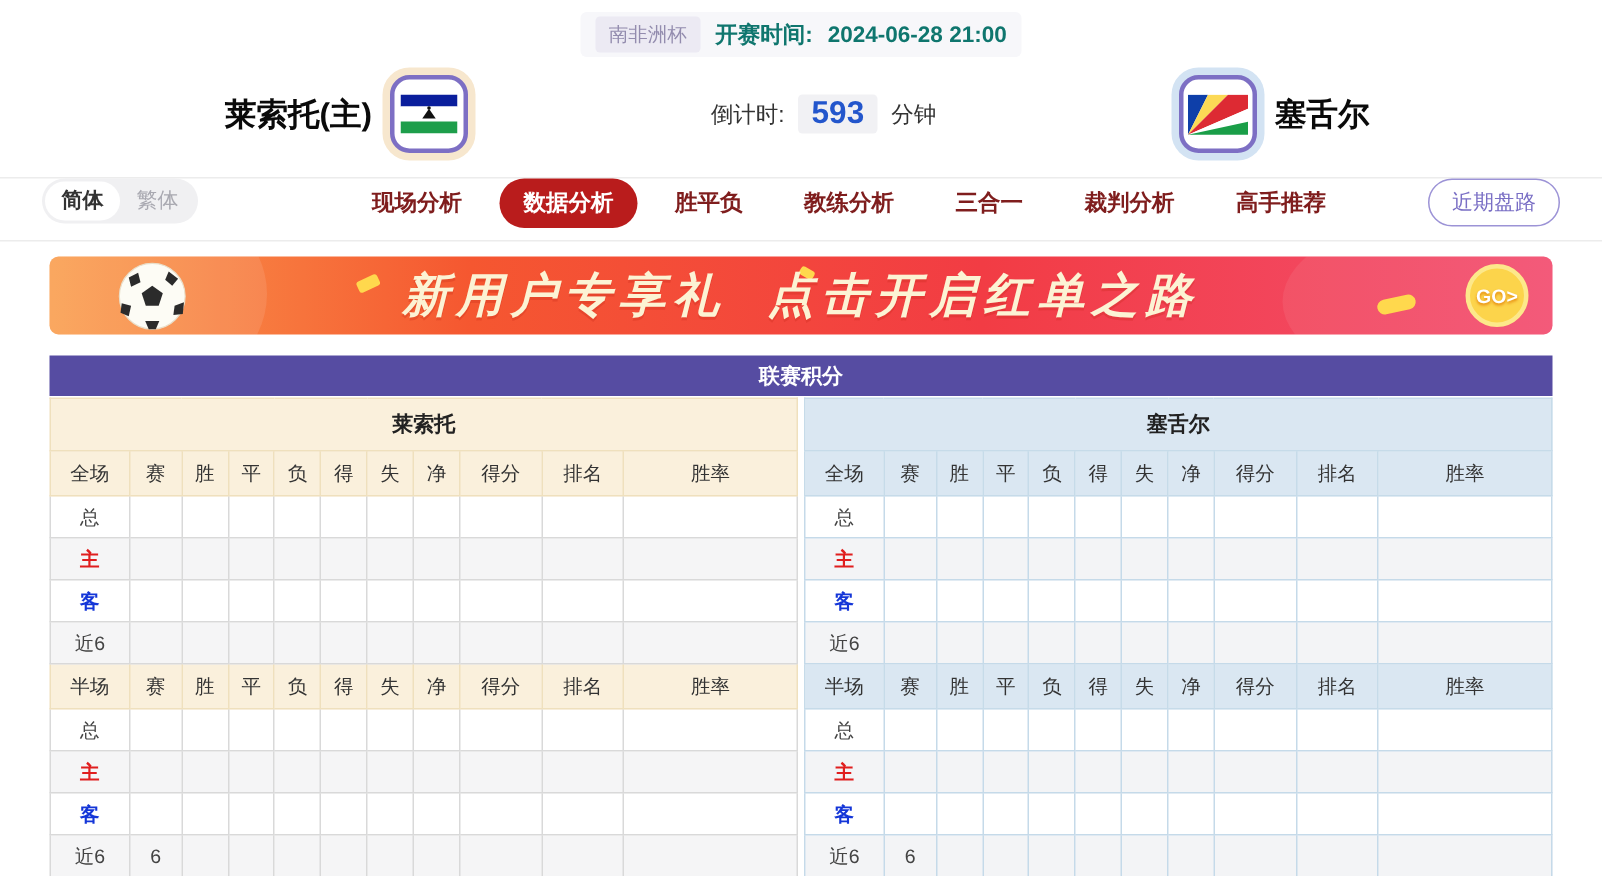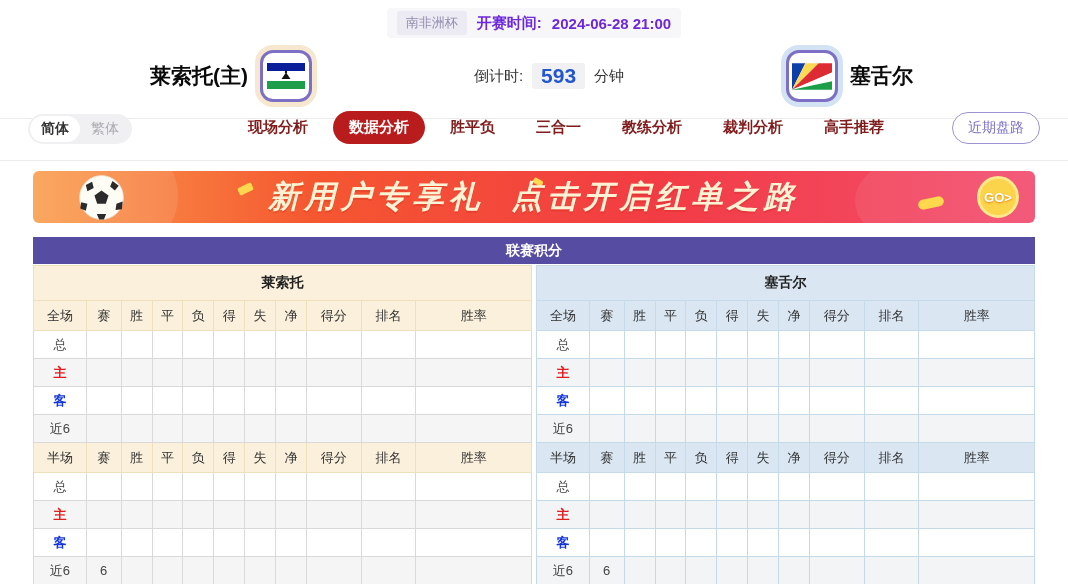--- a/index.html
+++ b/index.html
@@ -13,7 +13,7 @@
   .kickoff-wrap { display: flex; justify-content: center; }
   .kickoff-box { display: flex; align-items: center; gap: 10px; background: #f7f7fa; border-radius: 4px; padding: 3px 10px; }
   .league-badge { background: #eceaf3; color: #938cae; font-size: 13px; padding: 3px 9px; border-radius: 3px; cursor: pointer; }
-  .kickoff-label, .kickoff-time { font-weight: bold; font-size: 15px; color: #6d28d9; }
+  .kickoff-label, .kickoff-time { font-weight: bold; font-size: 15px; color: #0f766e; }
   .teams-row { display: flex; align-items: center; justify-content: space-between; padding: 12px 155px 16px 150px; }
   .team { display: flex; align-items: center; gap: 12px; }
   .team-name { font-size: 21px; font-weight: bold; color: #0a0a0a; }

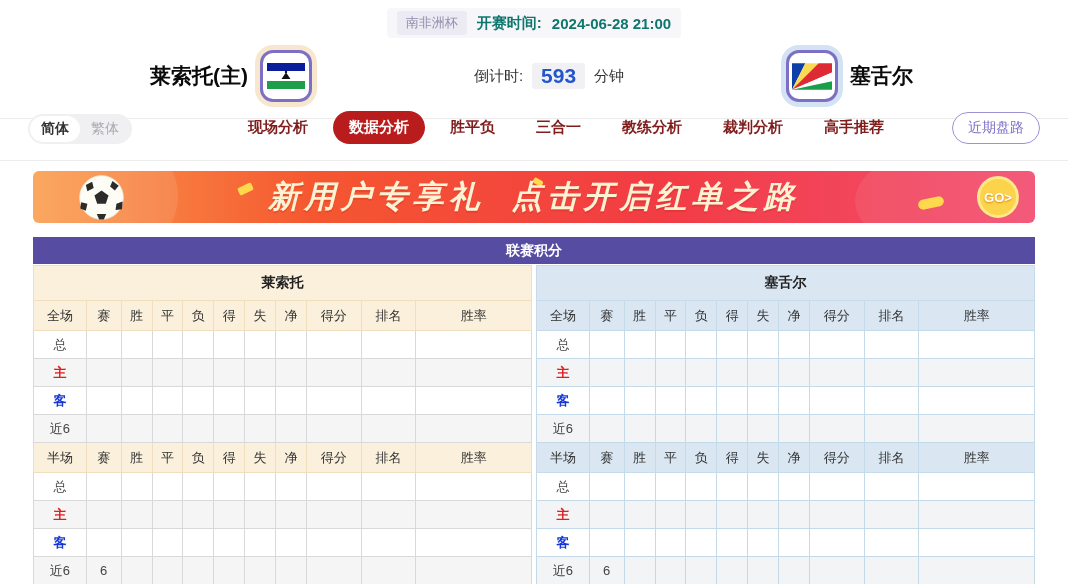--- a/index.html
+++ b/index.html
@@ -24,7 +24,7 @@
   .countdown { display: flex; align-items: center; gap: 9px; font-size: 15px; color: #333; }
   .count-num { font-size: 21px; font-weight: bold; color: #2356cc; background: #f1f1f4; padding: 1px 9px; border-radius: 3px; }
   
-  .nav-bar { display: flex; align-items: flex-end; height: 43px; border-top: 1px solid #ececec; border-bottom: 1px solid #ececec; padding: 16px 28px; }
+  .nav-bar { display: flex; align-items: flex-start; height: 43px; border-top: 1px solid #ececec; border-bottom: 1px solid #ececec; padding: 0 28px; }
   .lang-toggle { display: flex; background: #f0f0f2; border-radius: 16px; padding: 2px; font-size: 14px; }
   .lang-seg { padding: 4px 11px; border-radius: 14px; color: #a9a9b1; cursor: pointer; }
   .lang-seg.active { background: #fff; color: #333; font-weight: bold; }

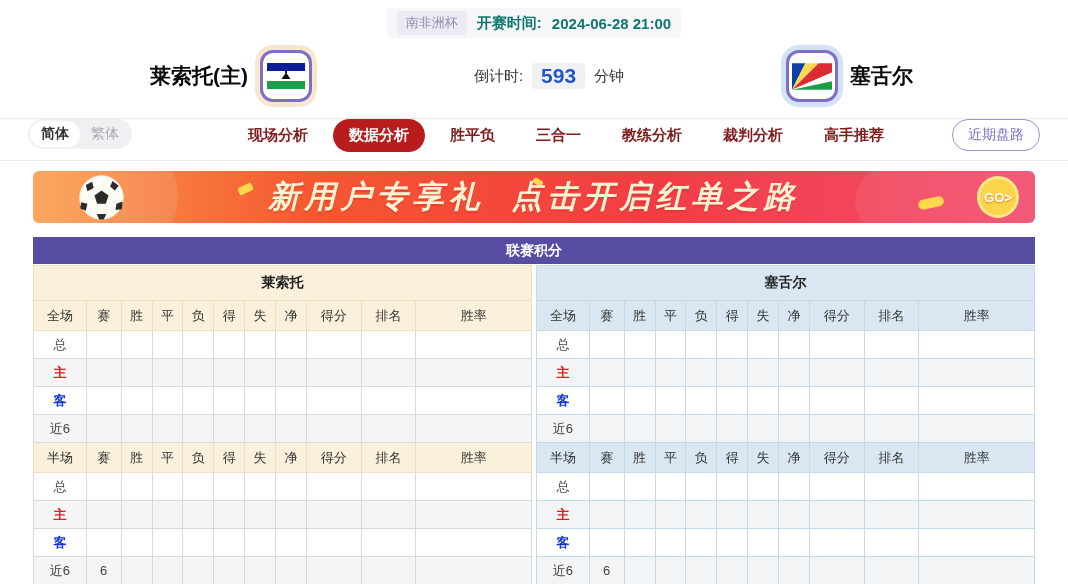--- a/index.html
+++ b/index.html
@@ -117,8 +117,8 @@
       <div class="tab">现场分析</div>
       <div class="tab active">数据分析</div>
       <div class="tab">胜平负</div>
+      <div class="tab">教练分析</div>
       <div class="tab">三合一</div>
-      <div class="tab">教练分析</div>
       <div class="tab">裁判分析</div>
       <div class="tab">高手推荐</div>
     </div>

